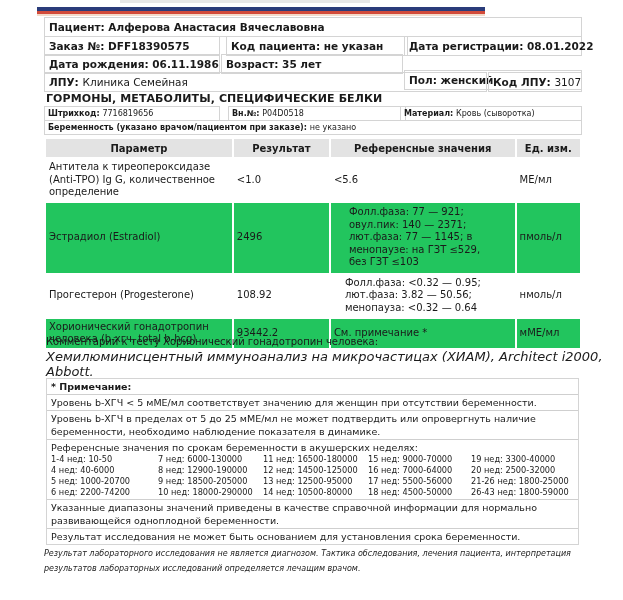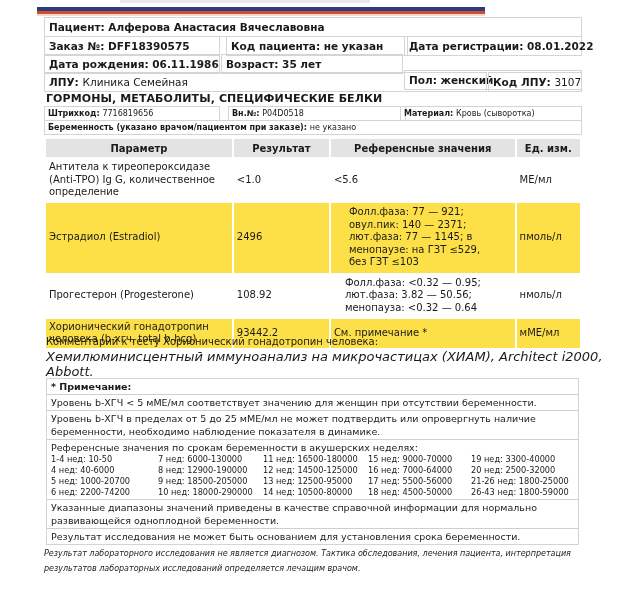--- a/index.html
+++ b/index.html
@@ -21,7 +21,7 @@
   table.results th { background: #e3e3e3; font-weight: bold; padding: 2px 4px; height: 14px; margin-left: 12px; }
   table.results td { padding: 2px 3px; text-align: left; line-height: 12.5px; }
   table.results td.param { text-align: left; }
-  tr.shaded td { background: #fde047; }
+  tr.shaded td { background: #22c55e; }
 
   .comment { position: absolute; left: 46px; top: 336px; font-size: 10px; }
   .comment-italic { position: absolute; left: 46px; top: 349px; font-size: 13px; font-style: italic; }

